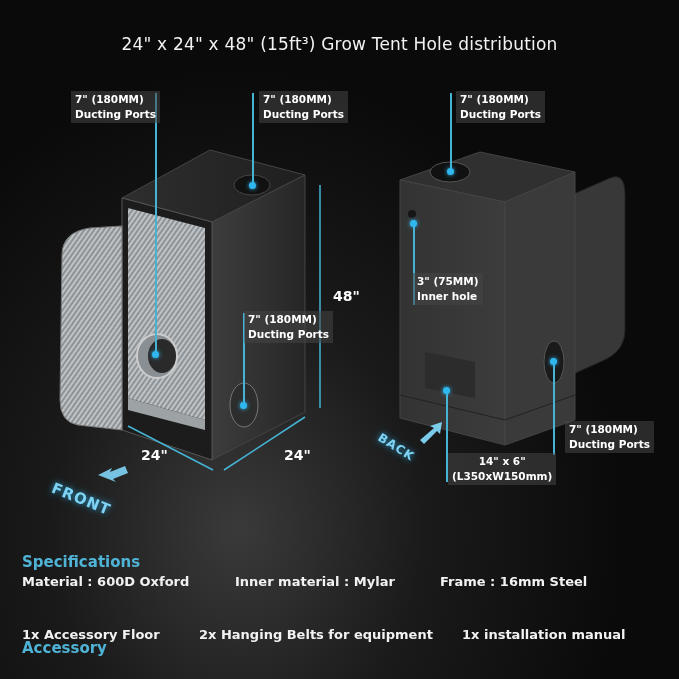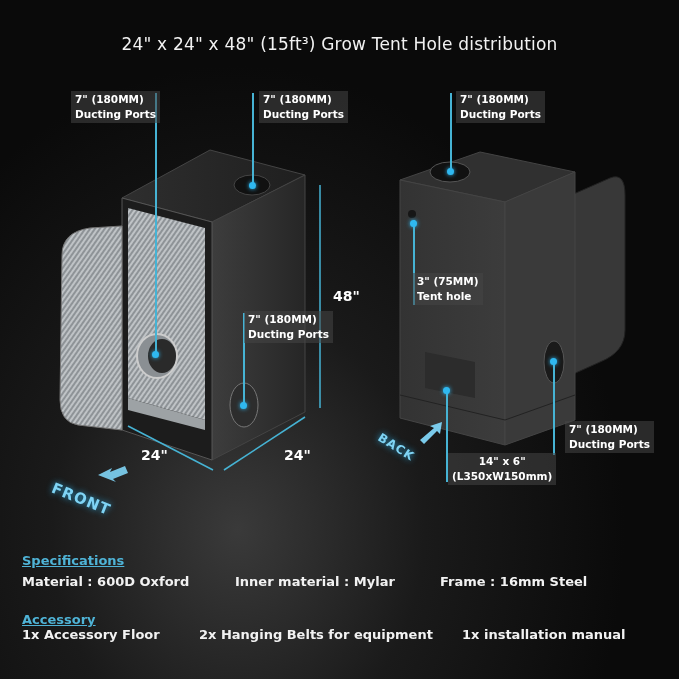--- a/index.html
+++ b/index.html
@@ -130,7 +130,7 @@
   </div>
   <div class="lbl" style="left:413px;top:273px;">
     <div>3" (75MM)</div>
-    <div>Tent hole</div>
+    <div>Inner hole</div>
   </div>
   <div class="lbl" style="left:448px;top:453px;text-align:center;">
     <div>14" x 6"</div>

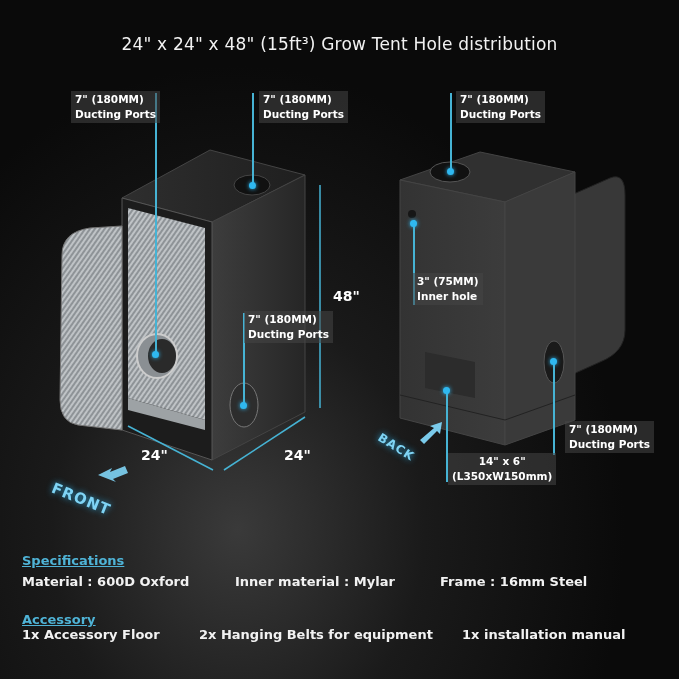--- a/index.html
+++ b/index.html
@@ -11,7 +11,7 @@
   .vline{position:absolute;width:1.5px;background:#46b3d4;}
   .dot{position:absolute;width:7px;height:7px;border-radius:50%;background:#2fb8f0;box-shadow:0 0 4px #2fb8f0;}
   .dim{position:absolute;font-size:14px;color:#fff;font-weight:bold;}
-  .spec-head{position:absolute;left:22px;font-size:13px;color:#4fb3d6;font-weight:bold;text-decoration:underline;}
+  .spec-head{position:absolute;left:22px;font-size:15px;color:#4fb3d6;font-weight:bold;}
   .spec-line{position:absolute;left:22px;font-size:13px;color:#f2f2f2;white-space:nowrap;font-weight:bold;}
   .spec-line span{display:inline-block;}
   .floor-word{position:absolute;font-weight:bold;color:#7fd4f5;text-shadow:0 0 6px #2a9fd0;letter-spacing:1px;}

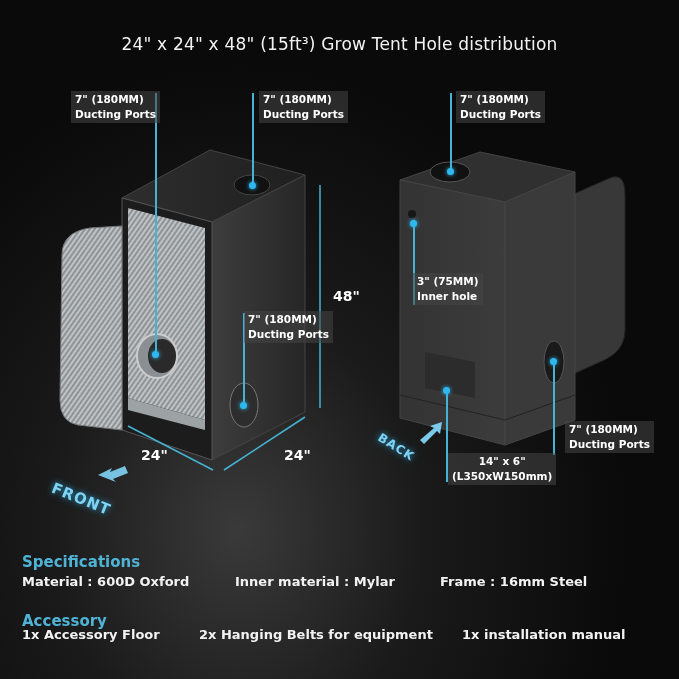--- a/index.html
+++ b/index.html
@@ -153,7 +153,7 @@
     <span style="width:213px;">Material : 600D Oxford</span><span style="width:205px;">Inner material : Mylar</span><span>Frame : 16mm Steel</span>
   </div>
 
-  <div class="spec-head" style="top:612px;">Accessory</div>
+  <div class="spec-head" style="top:639px;">Accessory</div>
   <div class="spec-line" style="top:627px;">
     <span style="width:177px;">1x Accessory Floor</span><span style="width:263px;">2x  Hanging Belts for equipment</span><span>1x installation manual</span>
   </div>

